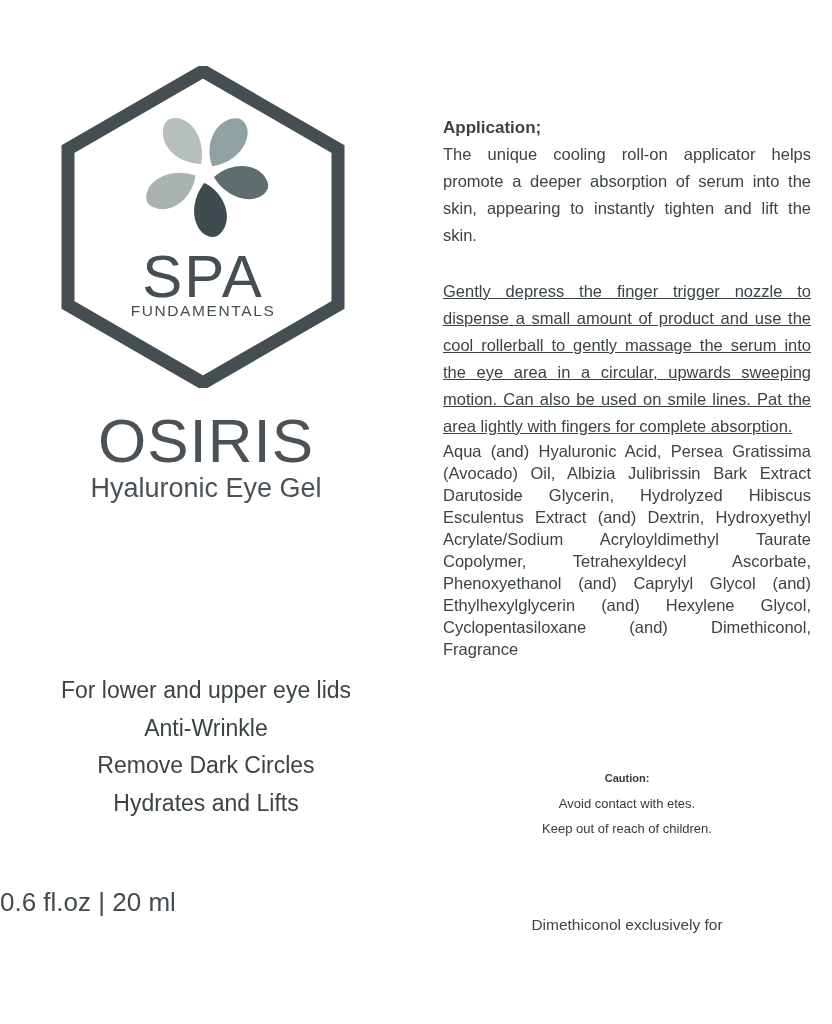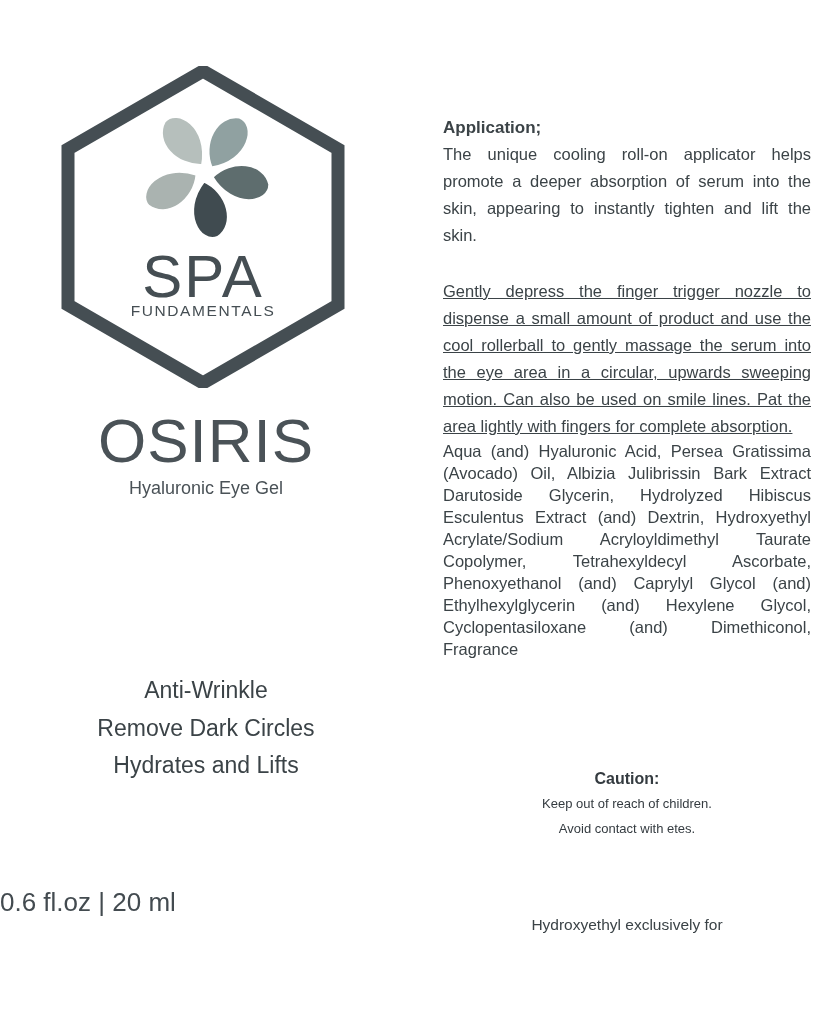--- a/index.html
+++ b/index.html
@@ -42,7 +42,7 @@
     left: 0; top: 472px;
     width: 412px;
     text-align: center;
-    font-size: 18px;
+    font-size: 27px;
     font-weight: 300;
     line-height: 32px;
     color: #4a5257;

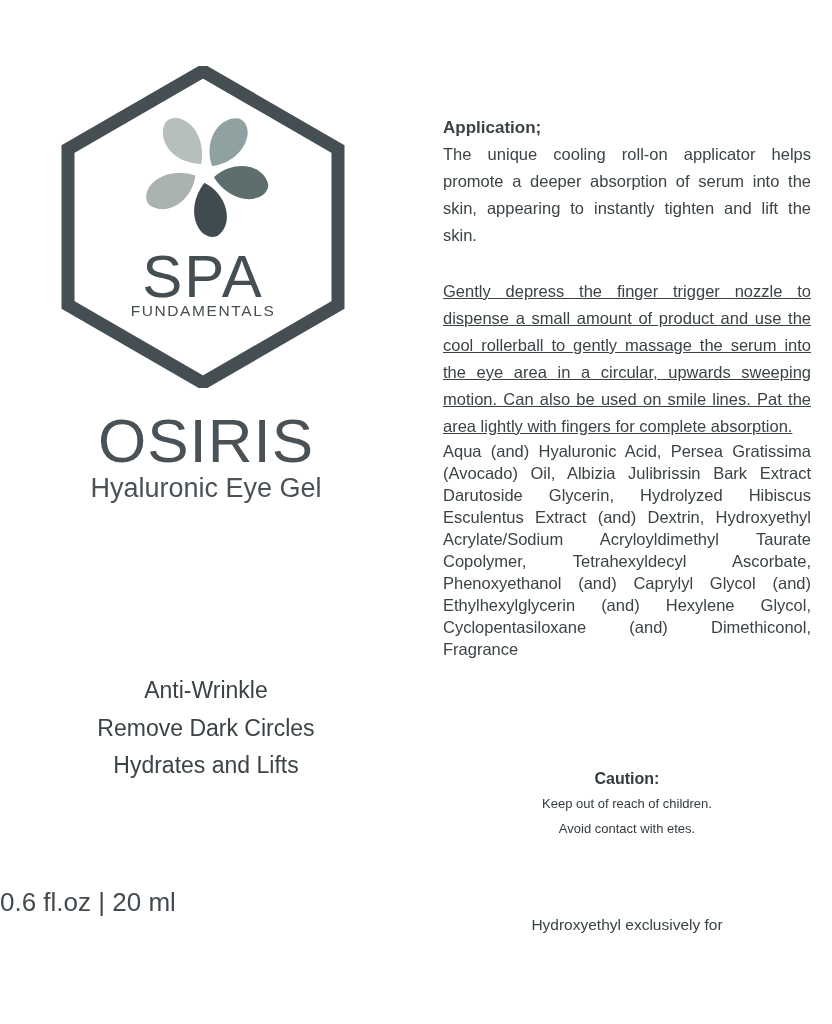--- a/index.html
+++ b/index.html
@@ -141,6 +141,7 @@
     <div class="product-subtitle">Hyaluronic Eye Gel</div>
 
     <div class="claims">
+      <div>For lower and upper eye lids</div>
       <div>Anti-Wrinkle</div>
       <div>Remove Dark Circles</div>
       <div>Hydrates and Lifts</div>

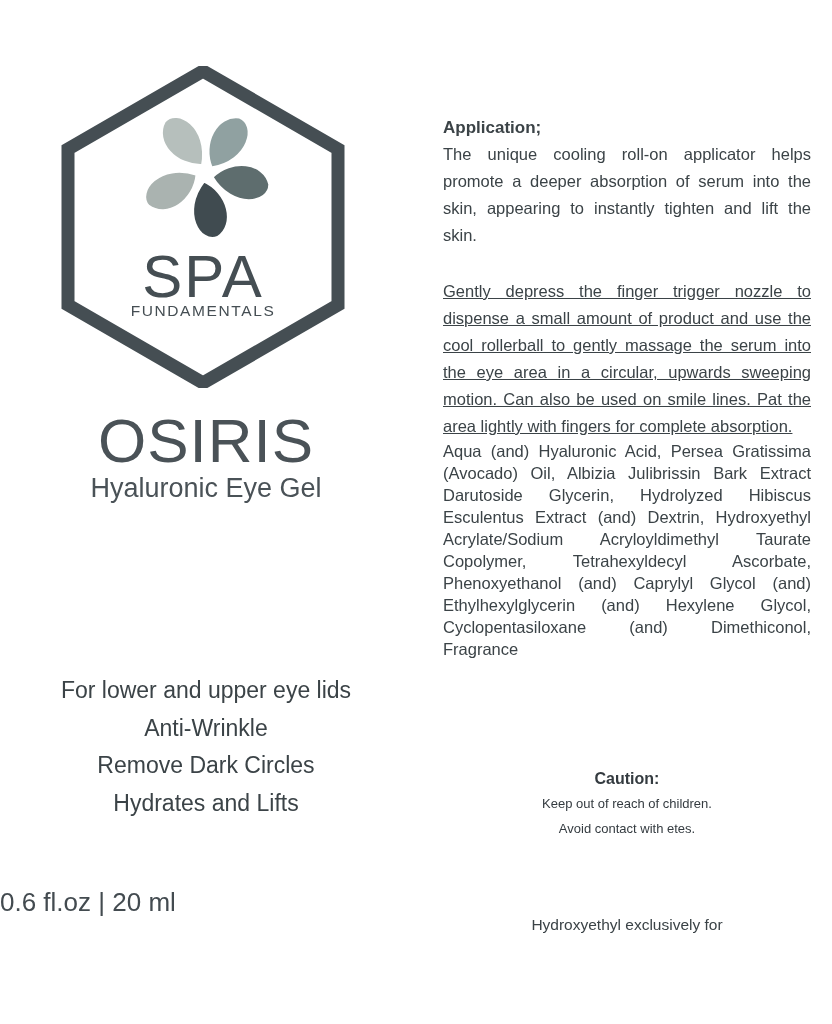--- a/index.html
+++ b/index.html
@@ -100,7 +100,7 @@
   }
   .caution-heading {
     font-weight: 700;
-    font-size: 16px;
+    font-size: 11px;
   }
   .manufactured {
     margin-top: 70px;

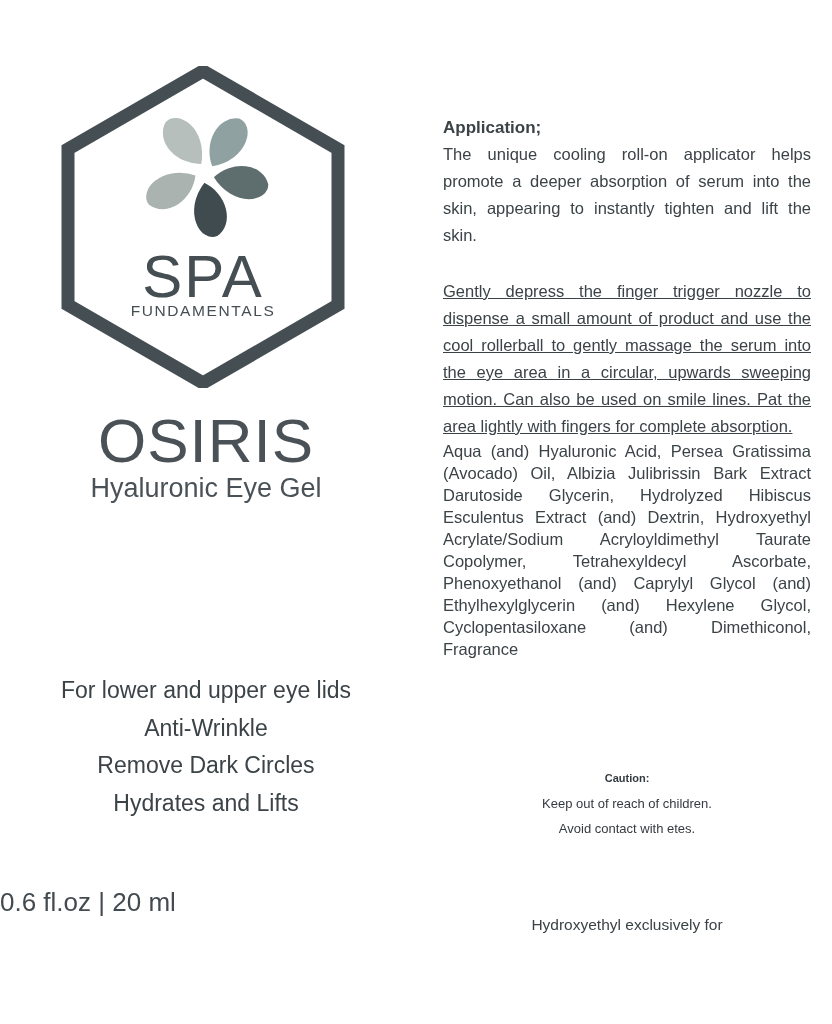--- a/index.html
+++ b/index.html
@@ -160,8 +160,8 @@
 
     <div class="caution">
       <div class="caution-heading">Caution:</div>
+      <div>Avoid contact with etes.</div>
       <div>Keep out of reach of children.</div>
-      <div>Avoid contact with etes.</div>
     </div>
 
     <div class="manufactured">Hydroxyethyl exclusively for</div>

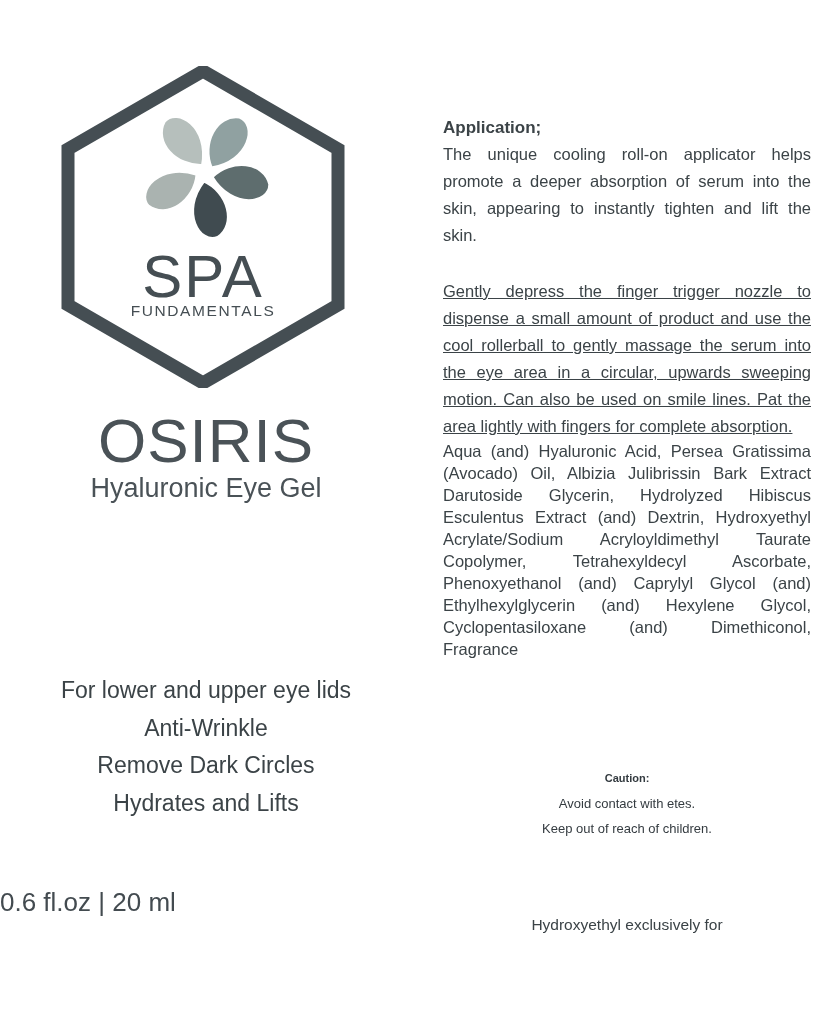--- a/index.html
+++ b/index.html
@@ -164,7 +164,7 @@
       <div>Keep out of reach of children.</div>
     </div>
 
-    <div class="manufactured">Hydroxyethyl exclusively for</div>
+    <div class="manufactured">Dimethiconol exclusively for</div>
   </div>
 
 </div>

